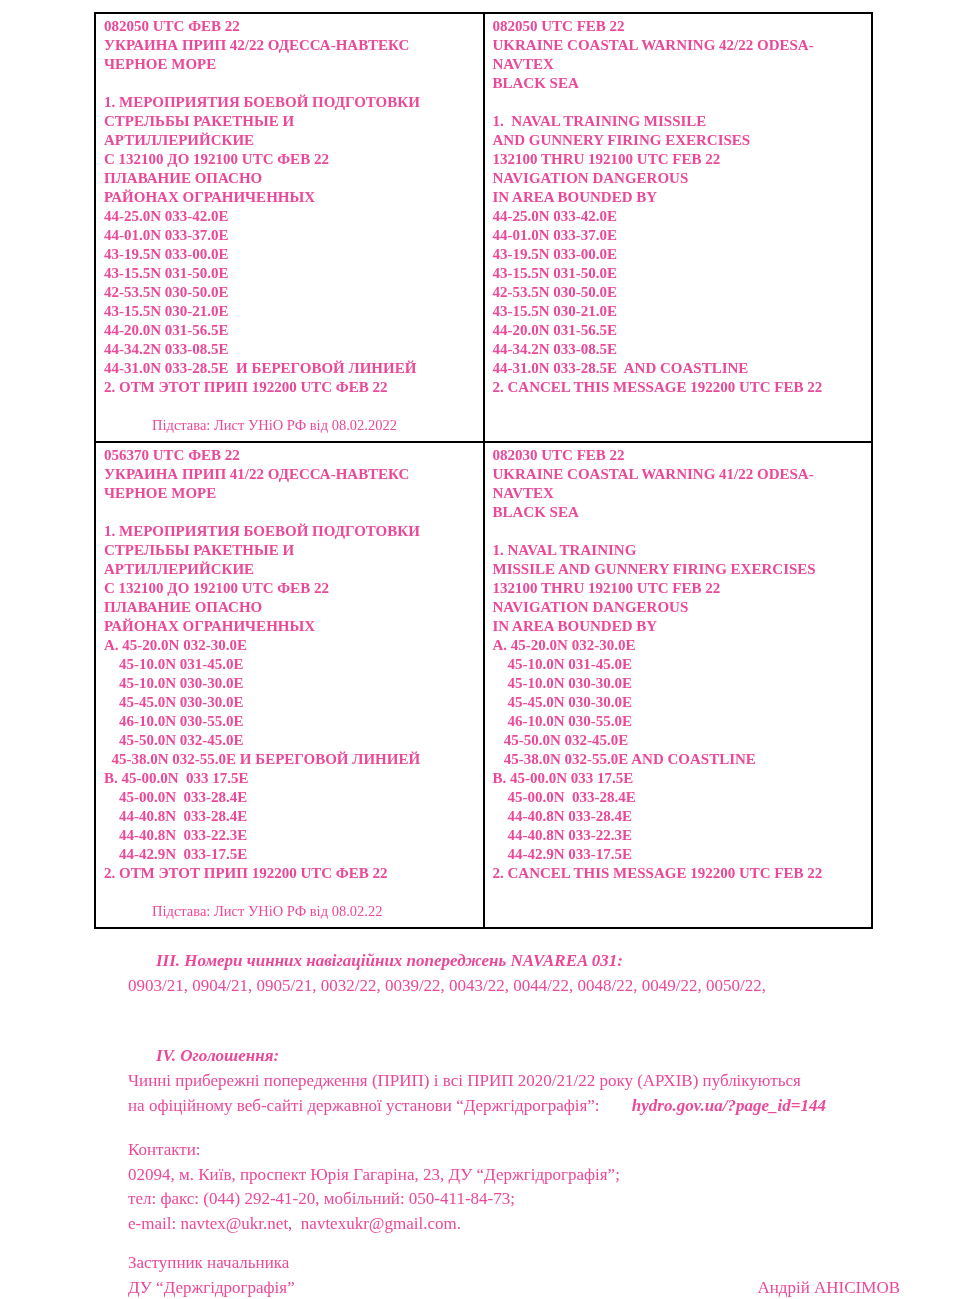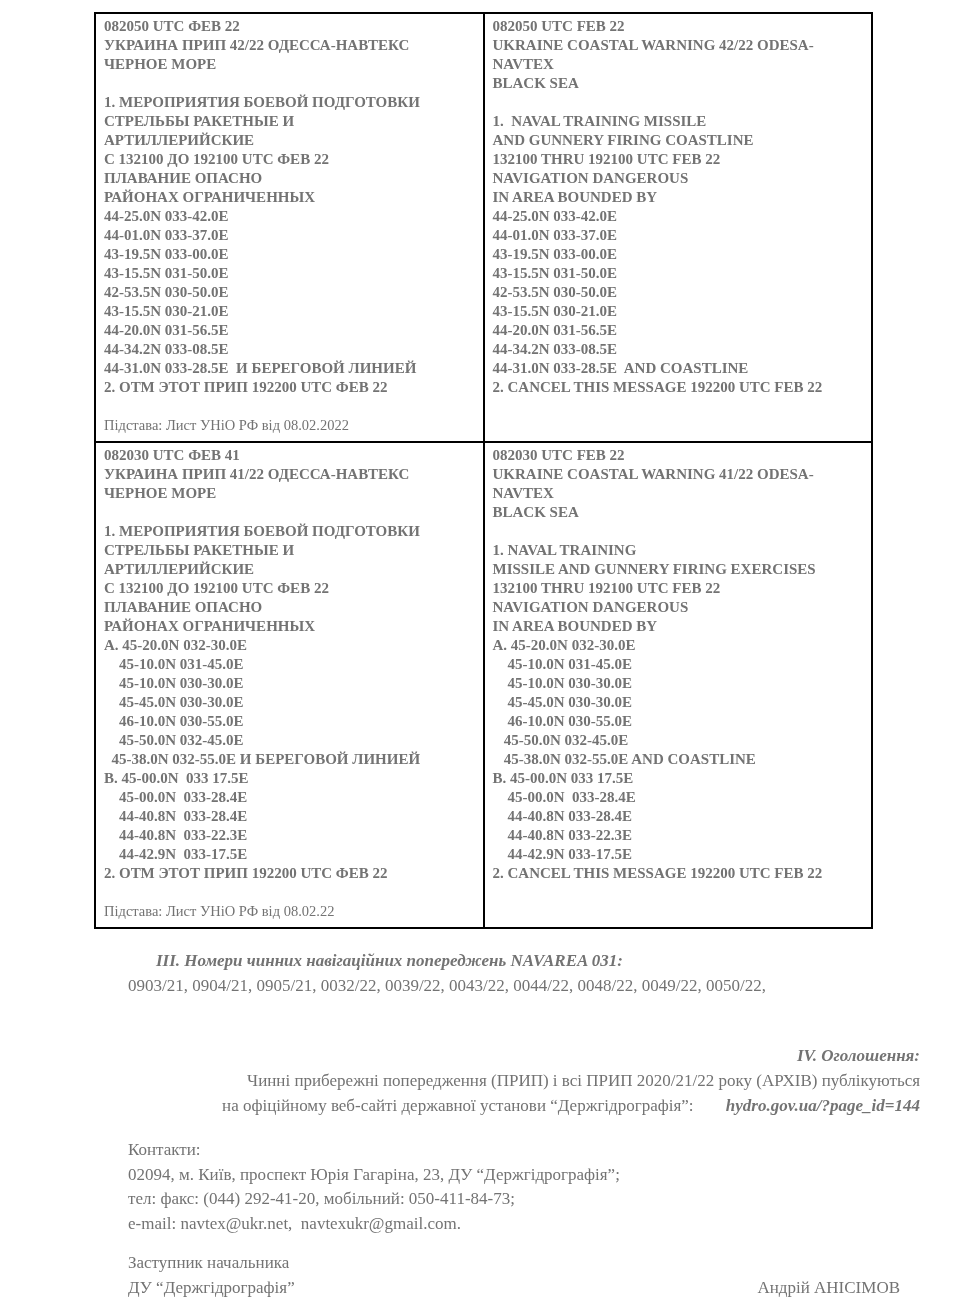--- a/index.html
+++ b/index.html
@@ -8,7 +8,7 @@
     width: 963px;
     height: 1299px;
     background: #ffffff;
-    color: #737373;
+    color: #ec4899;
     font-family: "Liberation Serif", "DejaVu Serif", serif;
     overflow: hidden;
   }

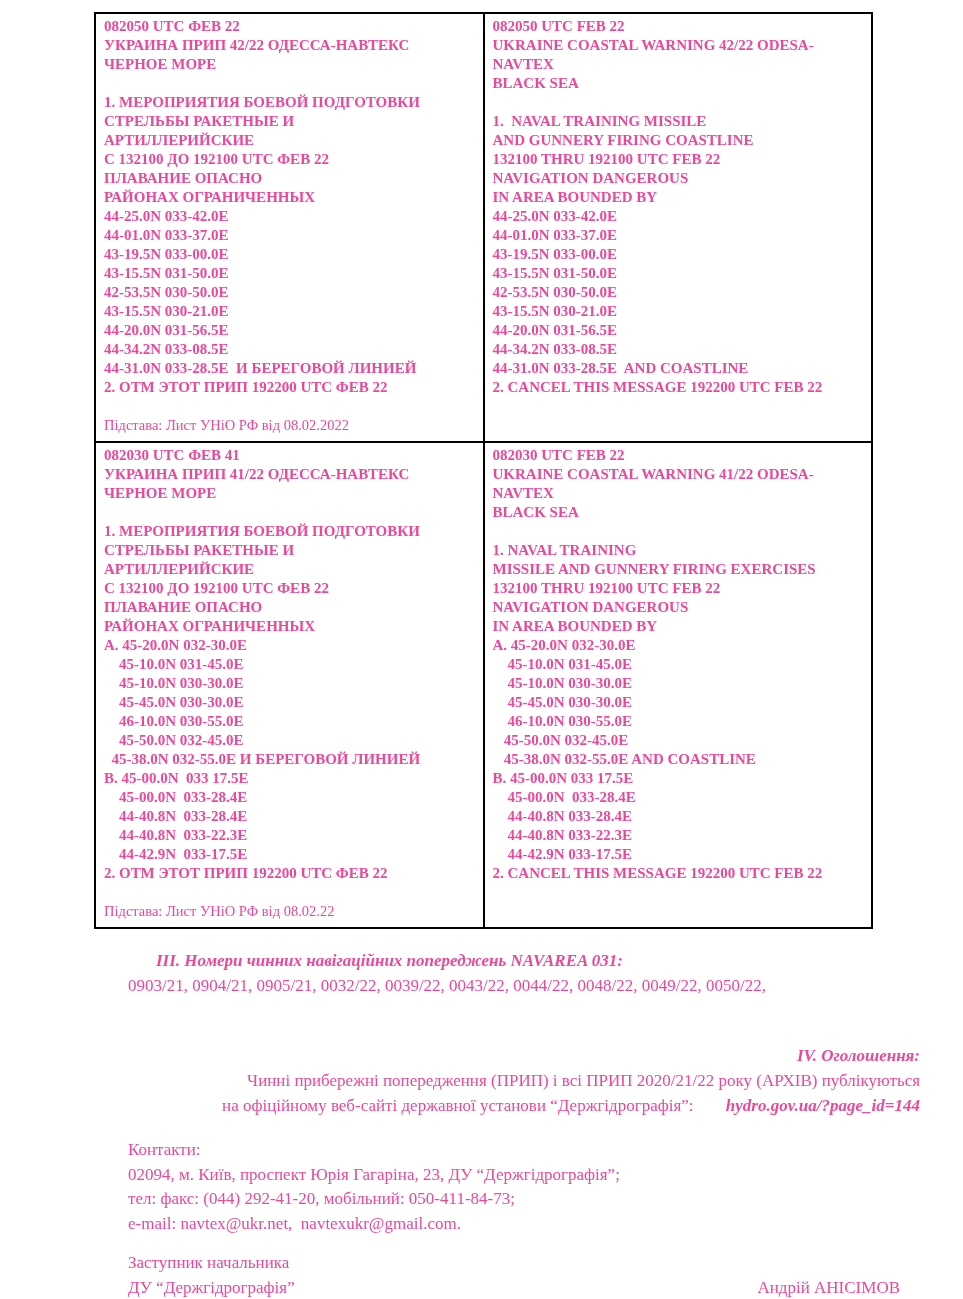--- a/index.html
+++ b/index.html
@@ -106,7 +106,7 @@
               <div class="line">BLACK SEA</div>
               <div class="line">&nbsp;</div>
               <div class="line">1.  NAVAL TRAINING MISSILE</div>
-              <div class="line">AND GUNNERY FIRING COASTLINE</div>
+              <div class="line">AND GUNNERY FIRING EXERCISES</div>
               <div class="line">132100 THRU 192100 UTC FEB 22</div>
               <div class="line">NAVIGATION DANGEROUS</div>
               <div class="line">IN AREA BOUNDED BY</div>

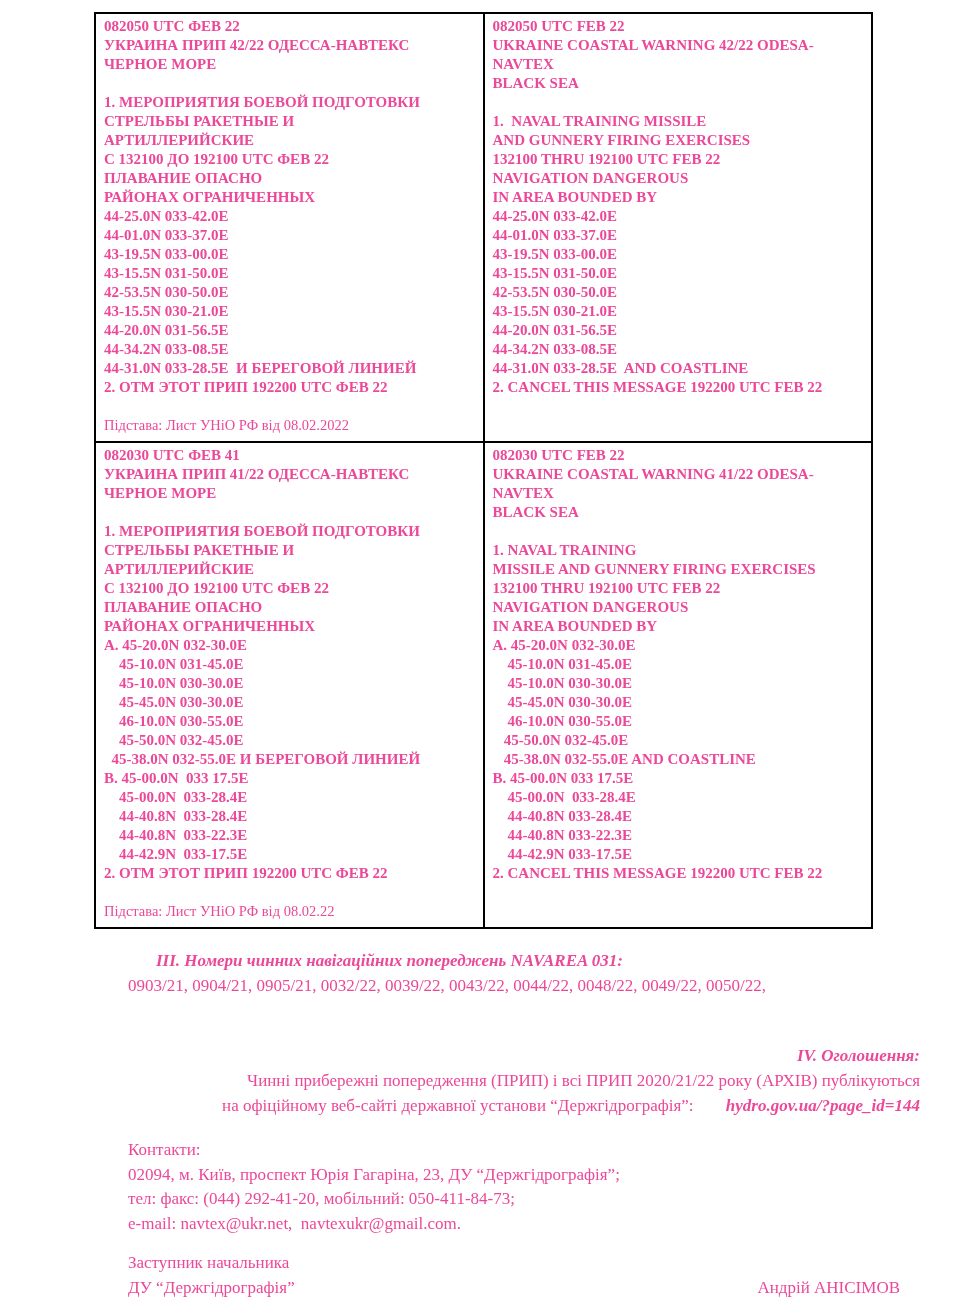--- a/index.html
+++ b/index.html
@@ -40,6 +40,7 @@
     font-size: 14.5px;
     margin-top: 19px;
     white-space: pre-wrap;
+    margin-left: 48px;
   }
 
   

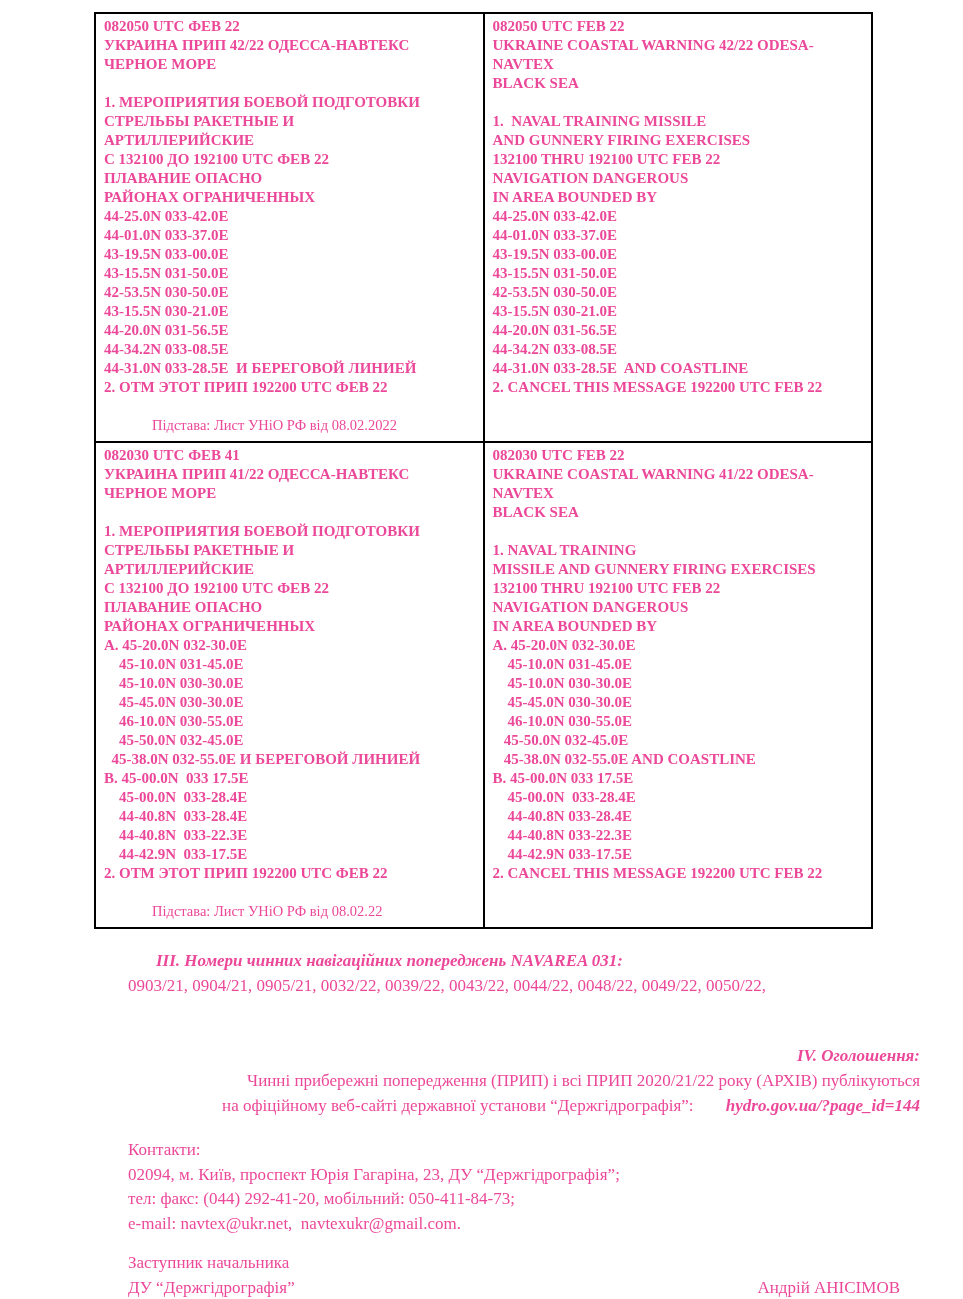--- a/index.html
+++ b/index.html
@@ -127,7 +127,7 @@
     <tr>
       <td>
         <div class="cell-lines">
-              <div class="line">082030 UTC ФЕВ 41</div>
+              <div class="line">056370 UTC ФЕВ 22</div>
               <div class="line">УКРАИНА ПРИП 41/22 ОДЕССА-НАВТЕКС</div>
               <div class="line">ЧЕРНОЕ МОРЕ</div>
               <div class="line">&nbsp;</div>

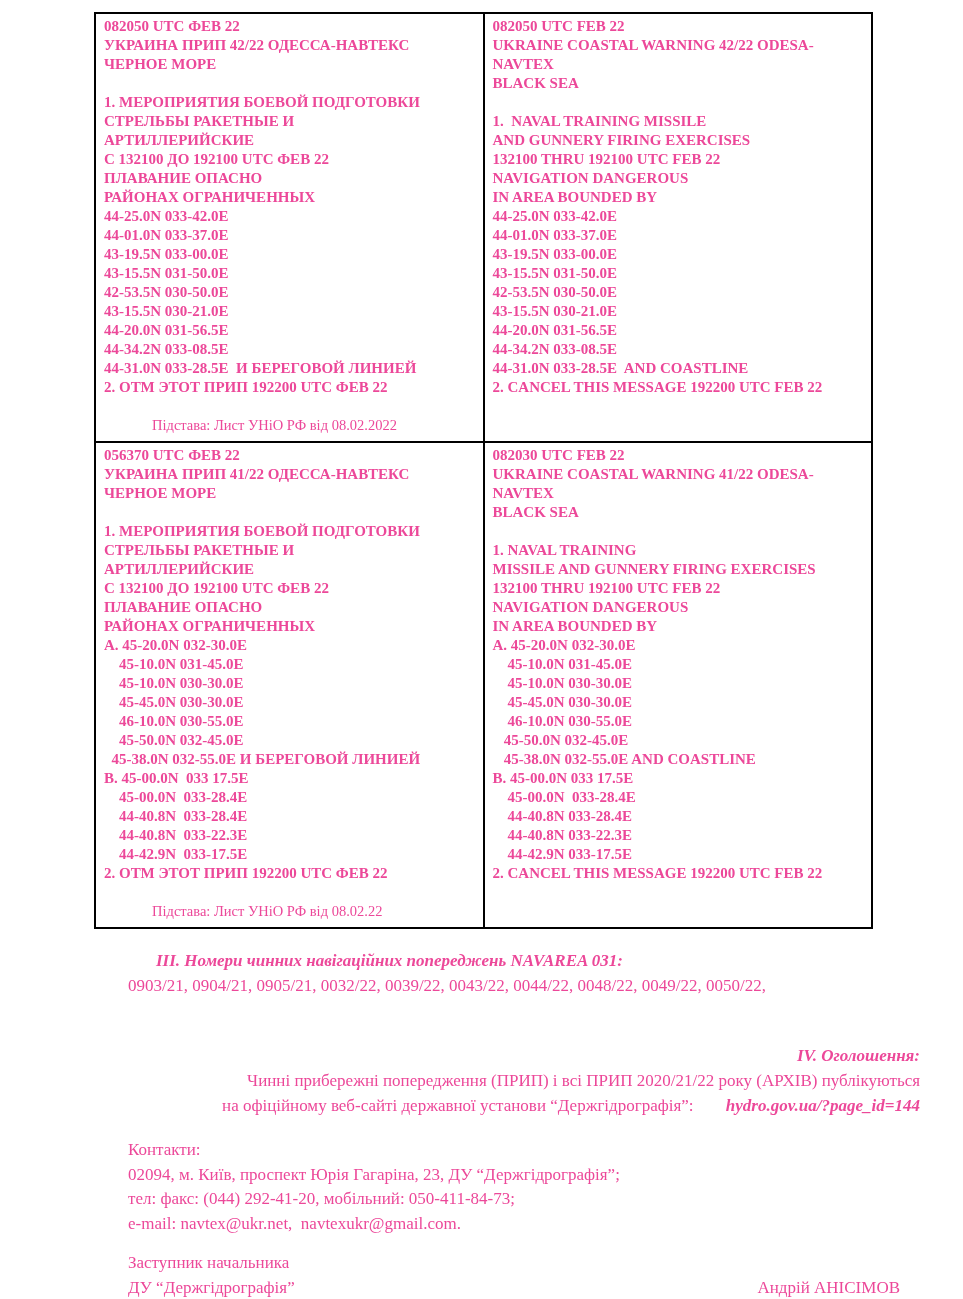--- a/index.html
+++ b/index.html
@@ -56,7 +56,7 @@
   .bold { font-weight: normal; }
 
   .section-navarea { top: 948px; }
-  .section-announcements { top: 1043px; text-align: right; }
+  .section-announcements { top: 1043px; }
   .section-contacts { top: 1138px; line-height: 24.5px; }
   .section-contacts .line { min-height: 24.5px; }
   .section-signature { top: 1250px; }

